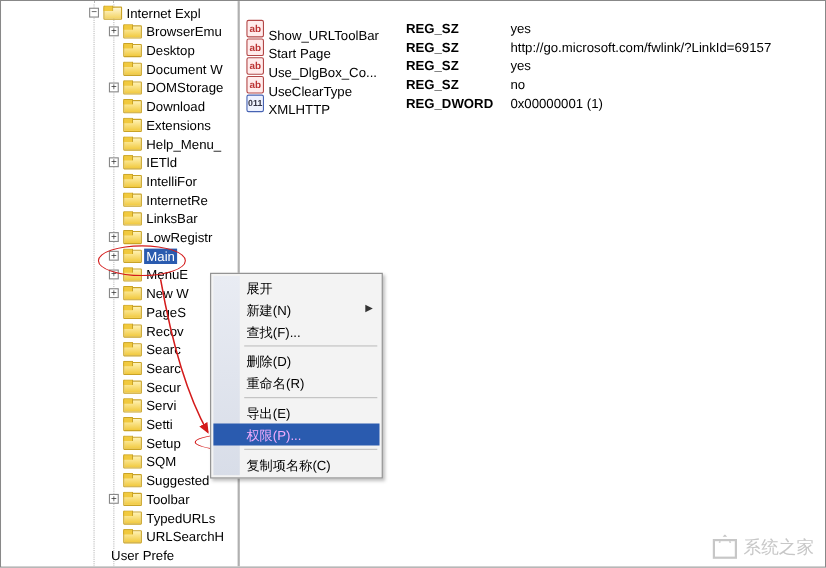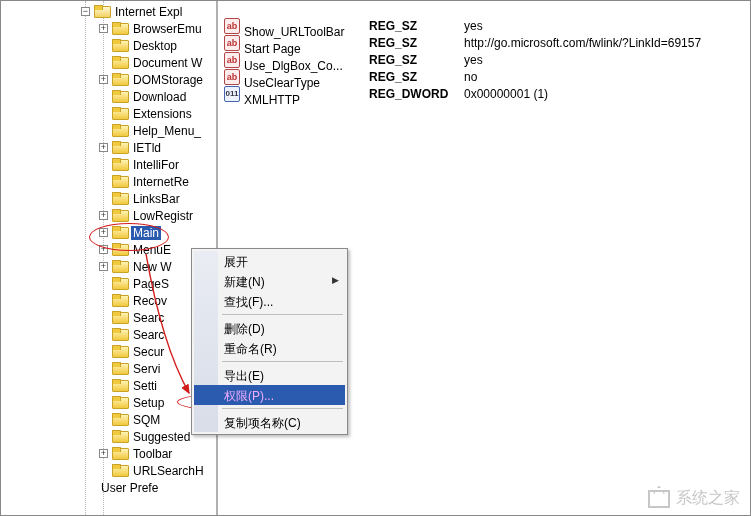--- a/index.html
+++ b/index.html
@@ -368,6 +368,12 @@
           <span class="pad" style="width:98px"></span>
           <span class="toggle blank"></span>
           <span class="folder"></span>
+          <span class="label">TypedURLs</span>
+        </div>
+        <div class="node">
+          <span class="pad" style="width:98px"></span>
+          <span class="toggle blank"></span>
+          <span class="folder"></span>
           <span class="label">URLSearchH</span>
         </div>
         <div class="node">

